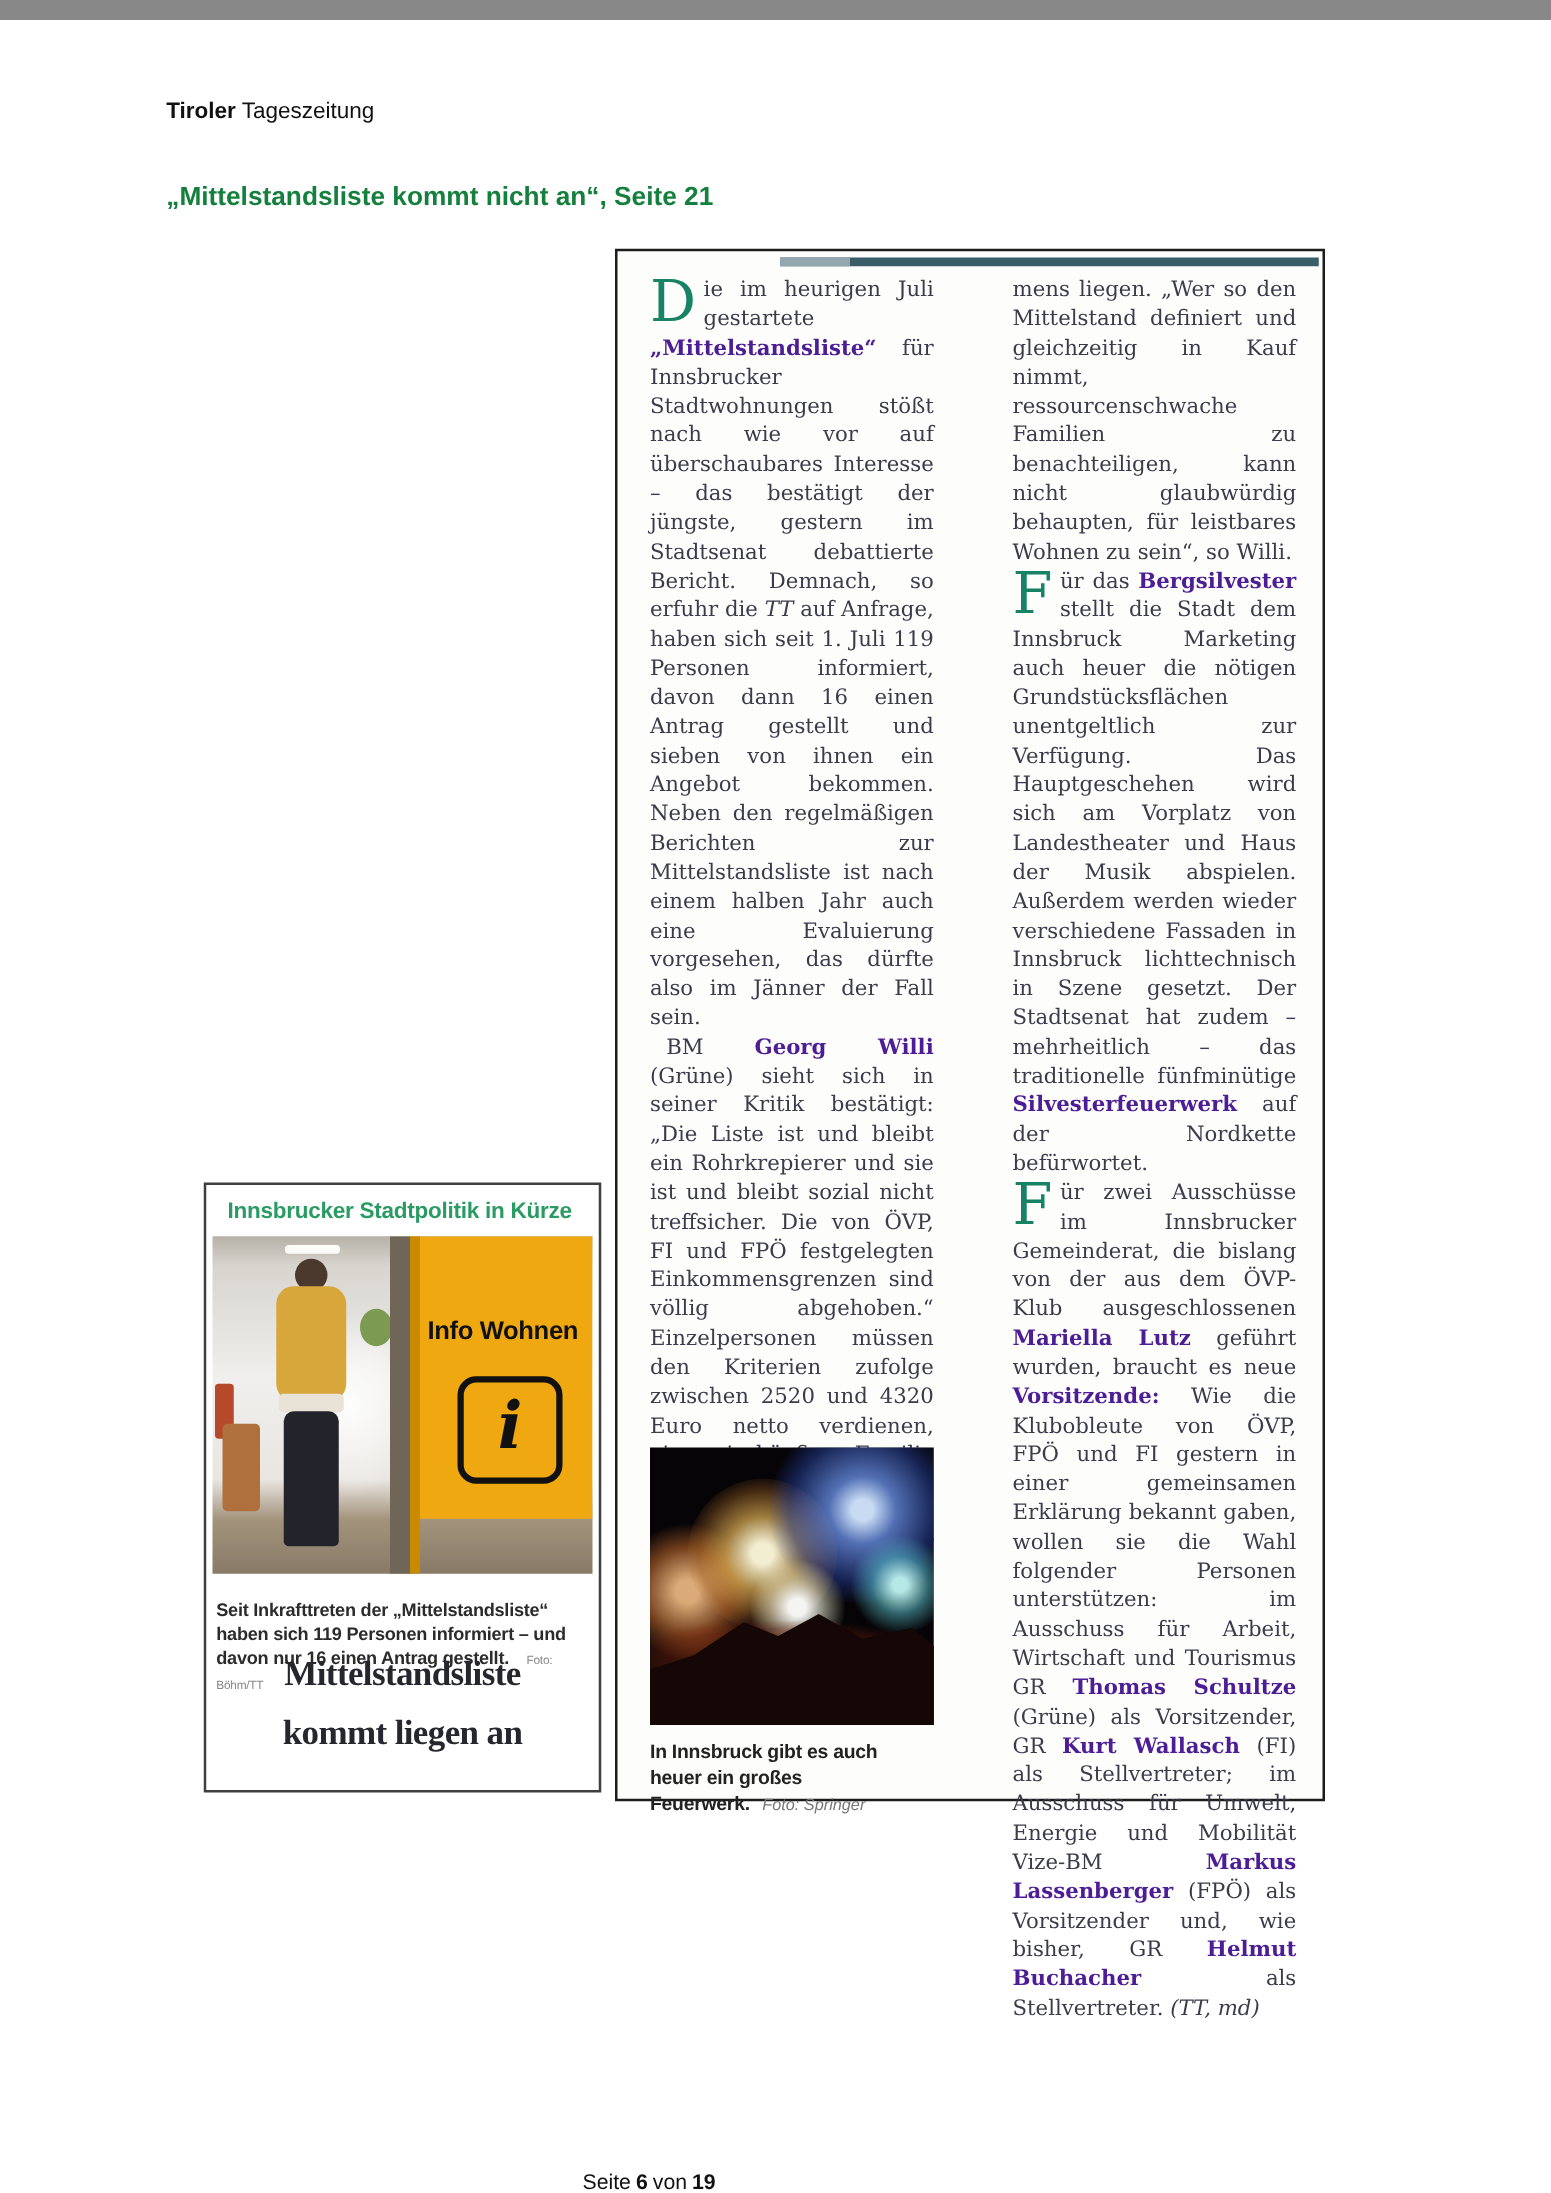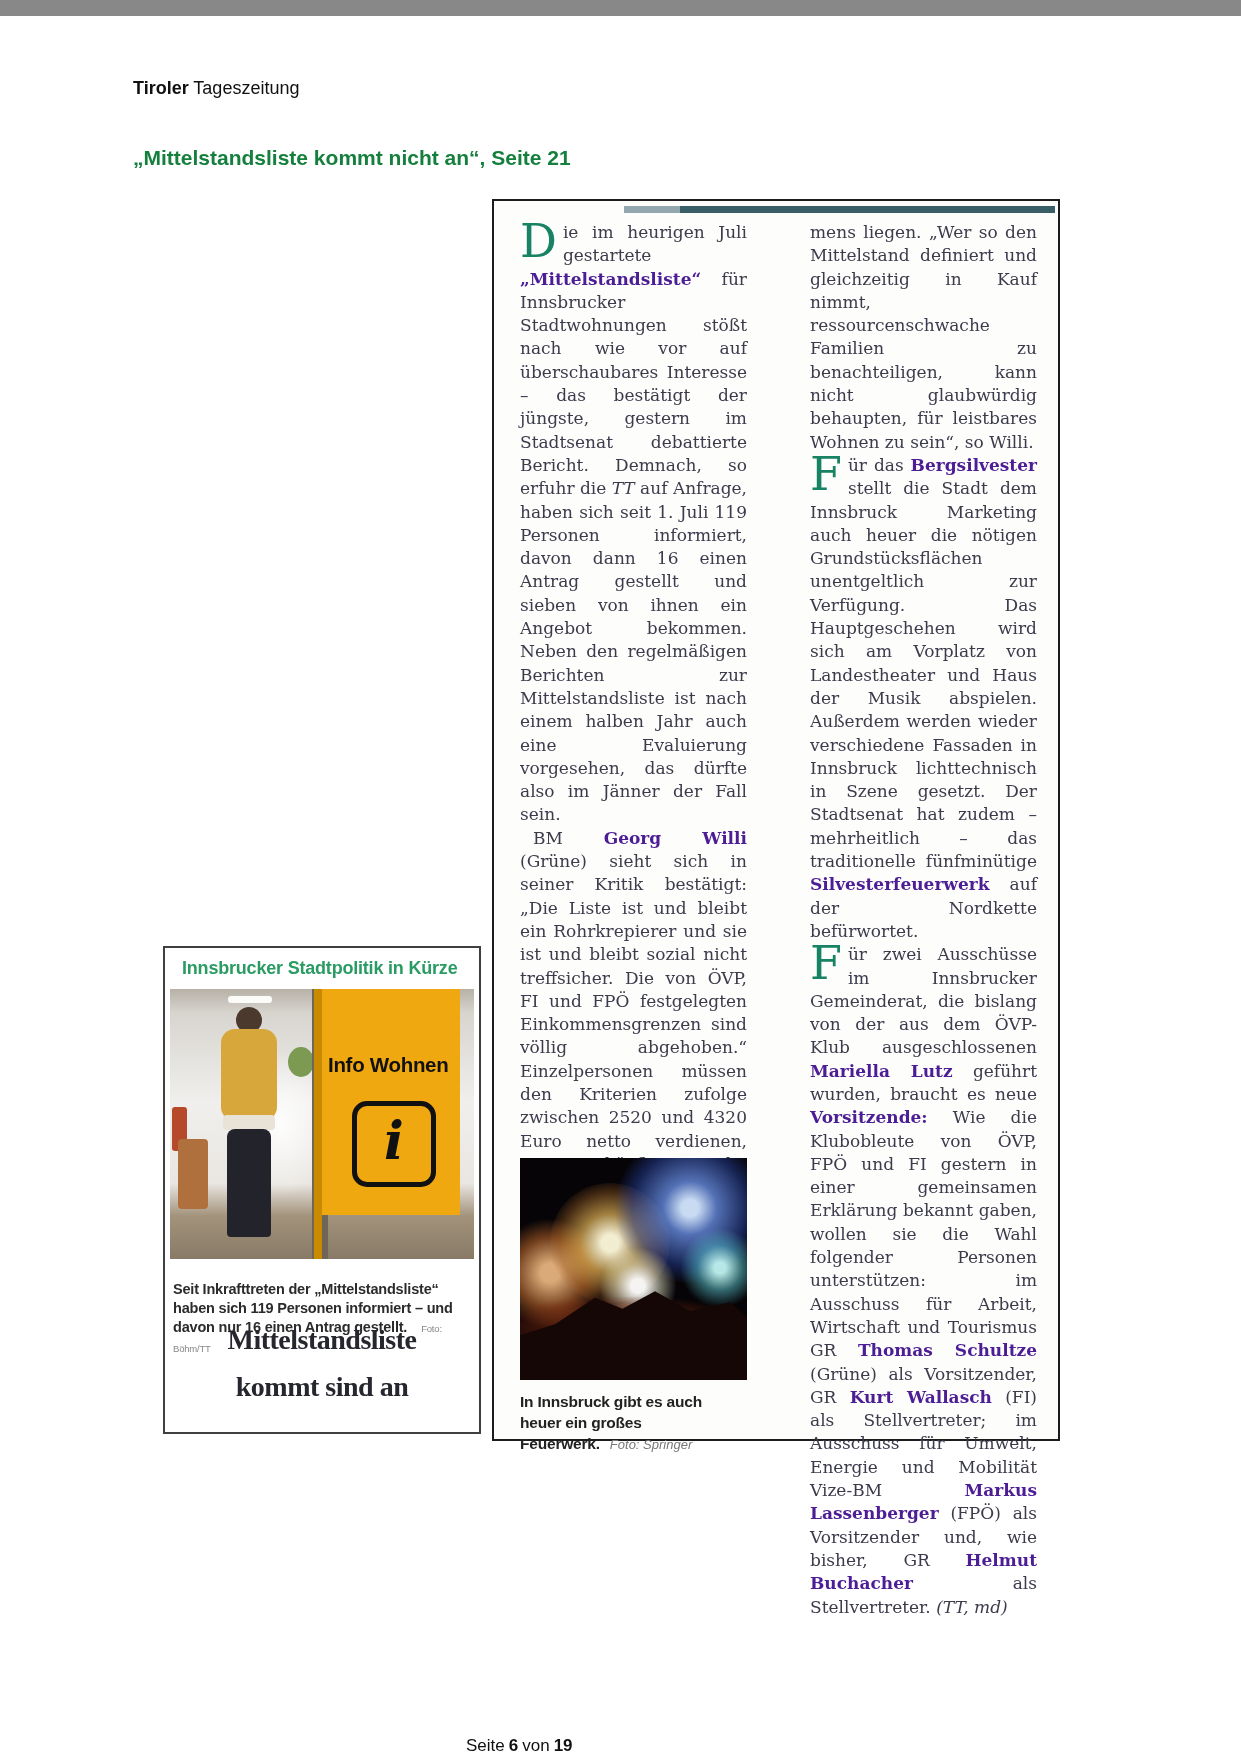--- a/index.html
+++ b/index.html
@@ -89,7 +89,7 @@
   .person .torso{position:absolute;left:3px;top:22px;width:56px;height:92px;border-radius:14px;background:#d8a73c;}
   .person .band{position:absolute;left:5px;top:108px;width:52px;height:15px;background:#e9e3d7;border-radius:4px;}
   .person .legs{position:absolute;left:9px;top:122px;width:44px;height:108px;background:#23232b;border-radius:8px 8px 4px 4px;}
-  .sign{position:absolute;left:144px;top:0;width:146px;height:226px;background:#f0a810;}
+  .sign{position:absolute;left:158px;top:0;width:146px;height:226px;background:#f0a810;}
   .sign .edge{position:absolute;left:0;top:0;width:8px;height:270px;background:#c98a00;}
   .sign-title{position:absolute;left:14px;top:64px;width:130px;font-size:20.5px;font-weight:bold;color:#111;letter-spacing:-0.3px;}
   .info-icon{

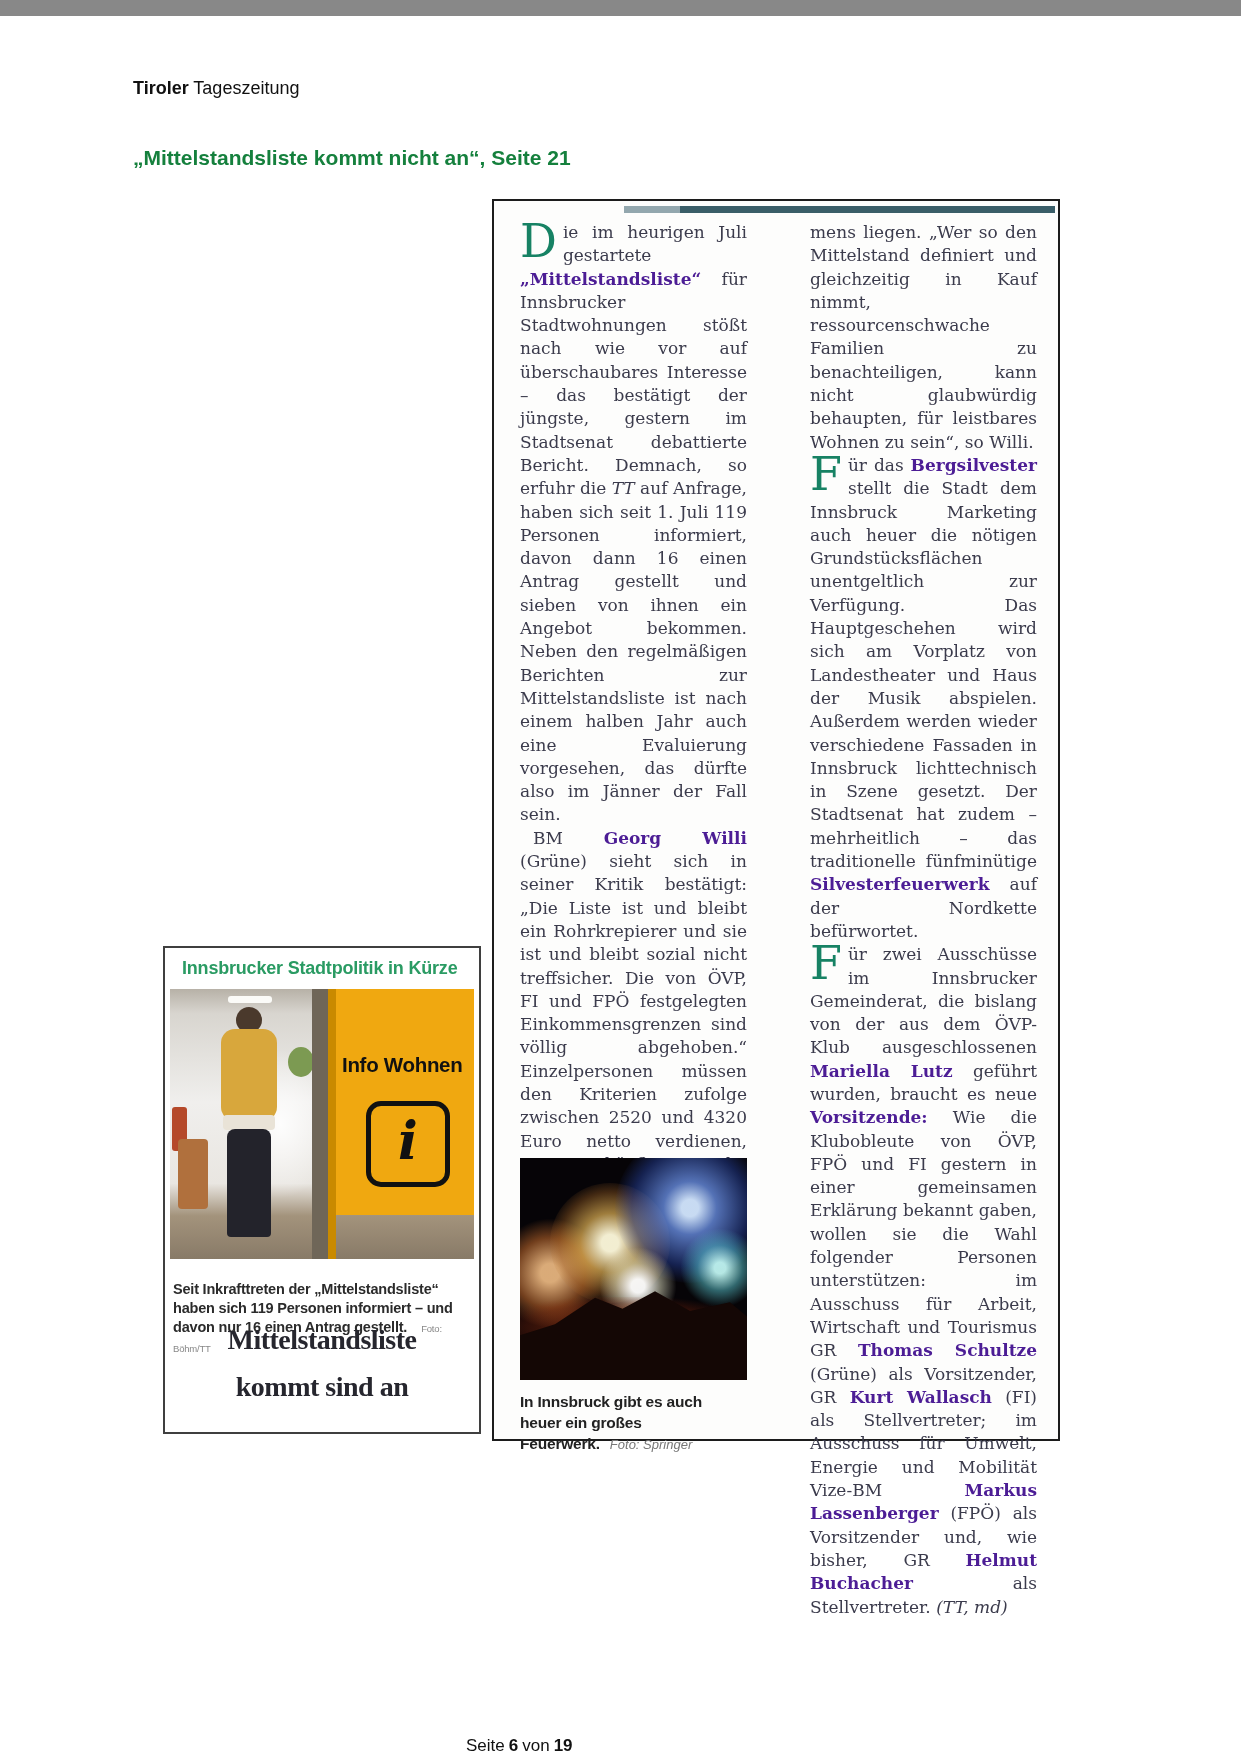--- a/index.html
+++ b/index.html
@@ -181,7 +181,7 @@
 
     <div class="side-headline">
       <div>Mittelstandsliste</div>
-      <div>kommt sind an</div>
+      <div>kommt liegen an</div>
     </div>
   </div>
 

